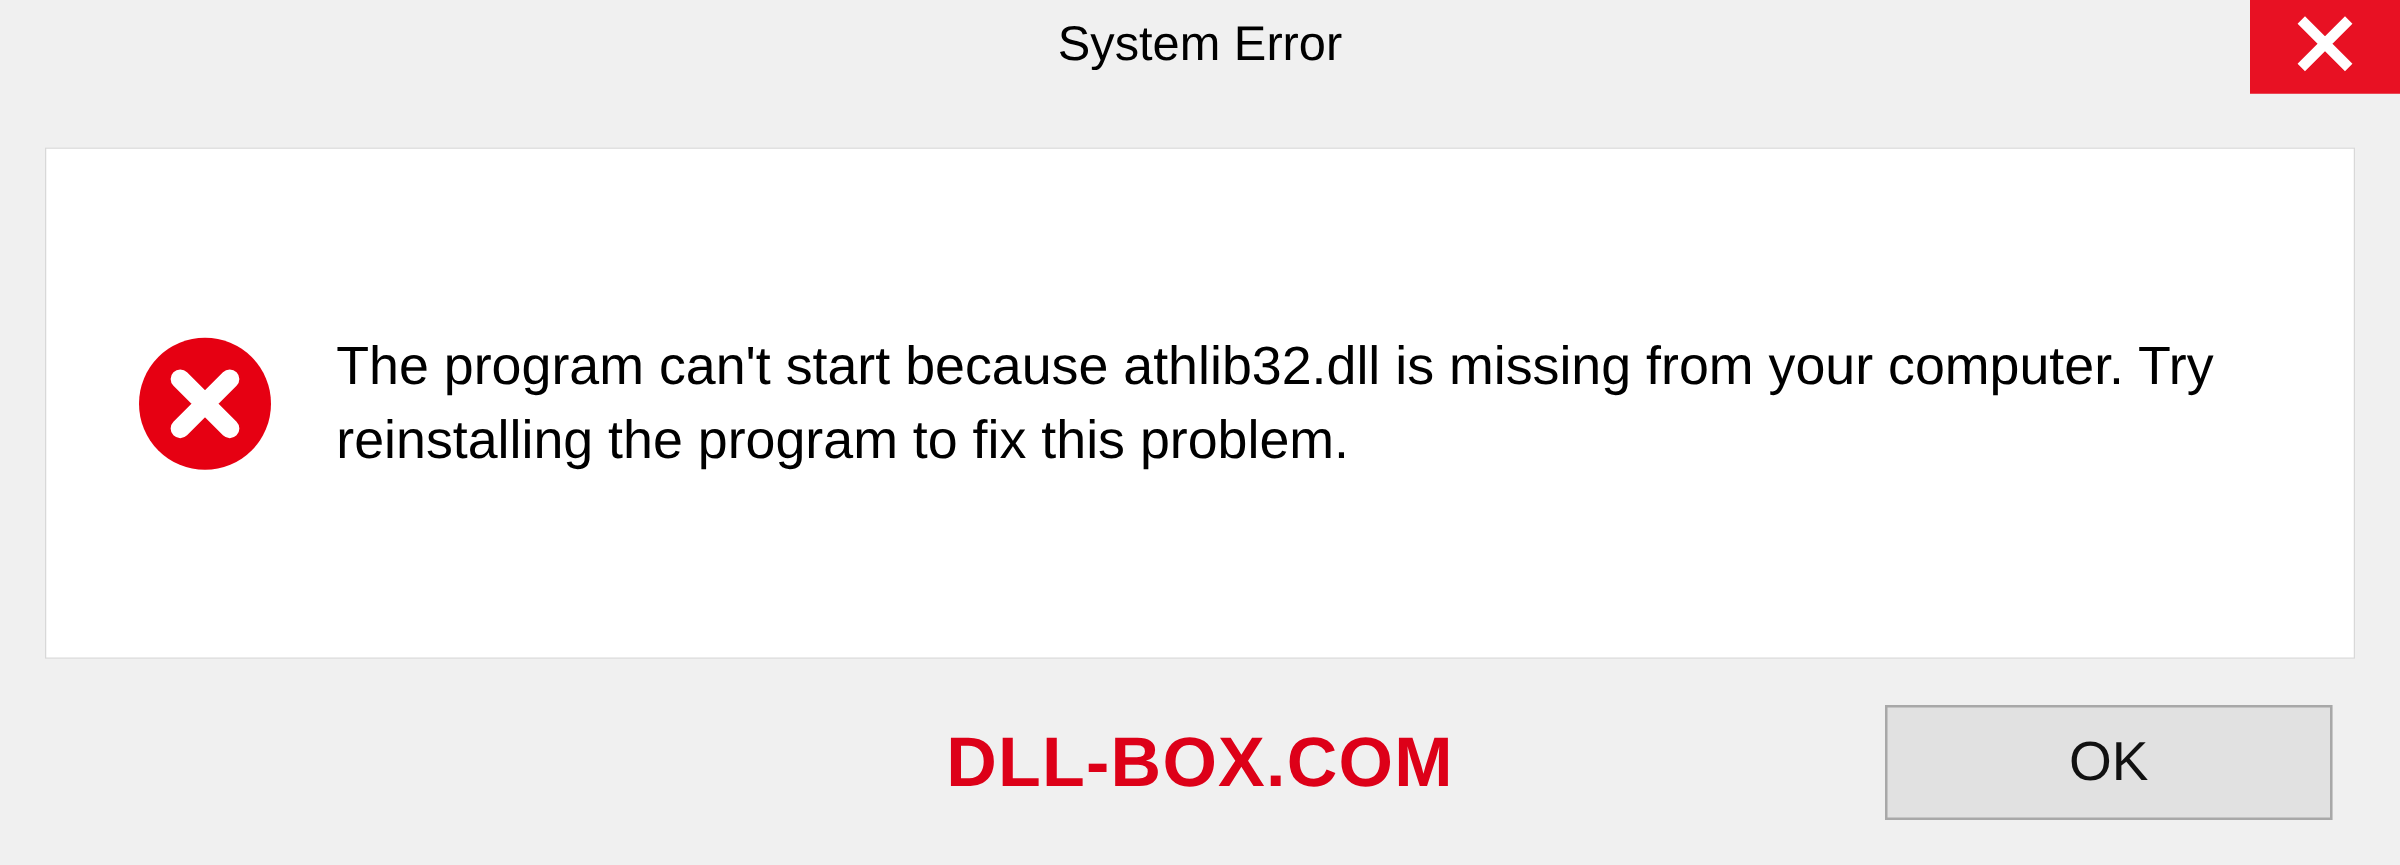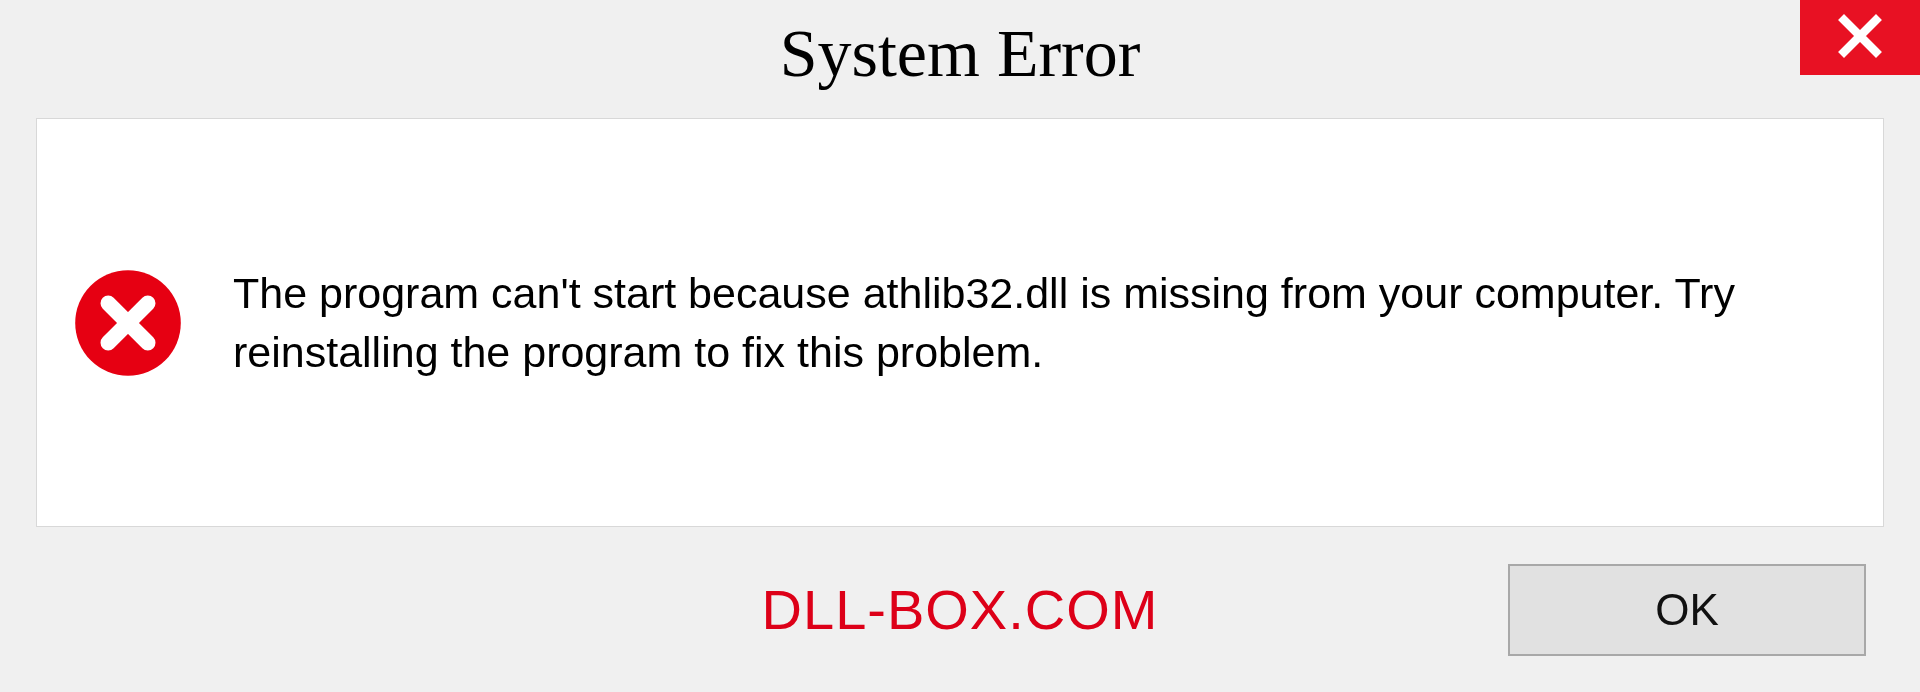--- a/index.html
+++ b/index.html
@@ -32,10 +32,9 @@
       left: 50%;
       transform: translateX(-50%);
       top: 14px;
-      font-size: 68px;
+      font-size: 39px;
       font-weight: 400;
       color: #000;
-      font-family: Liberation Serif, serif;
     }
     .close-btn {
       position: absolute;

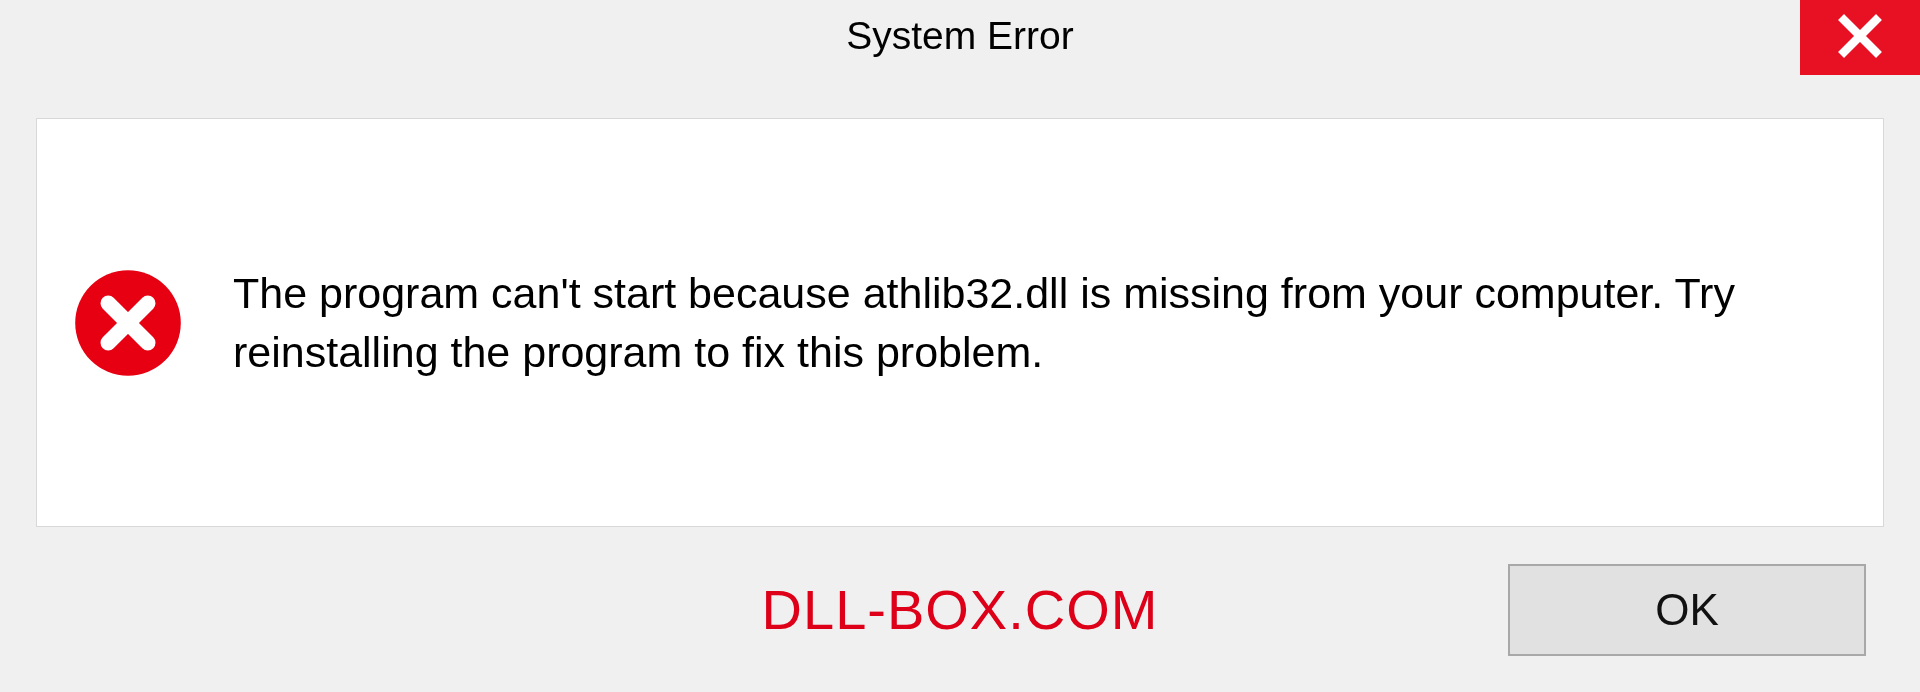--- a/index.html
+++ b/index.html
@@ -59,7 +59,7 @@
       flex: 1;
       display: flex;
       align-items: center;
-      padding: 0 36px;
+      padding: 0 72px;
       gap: 50px;
     }
     .error-icon {

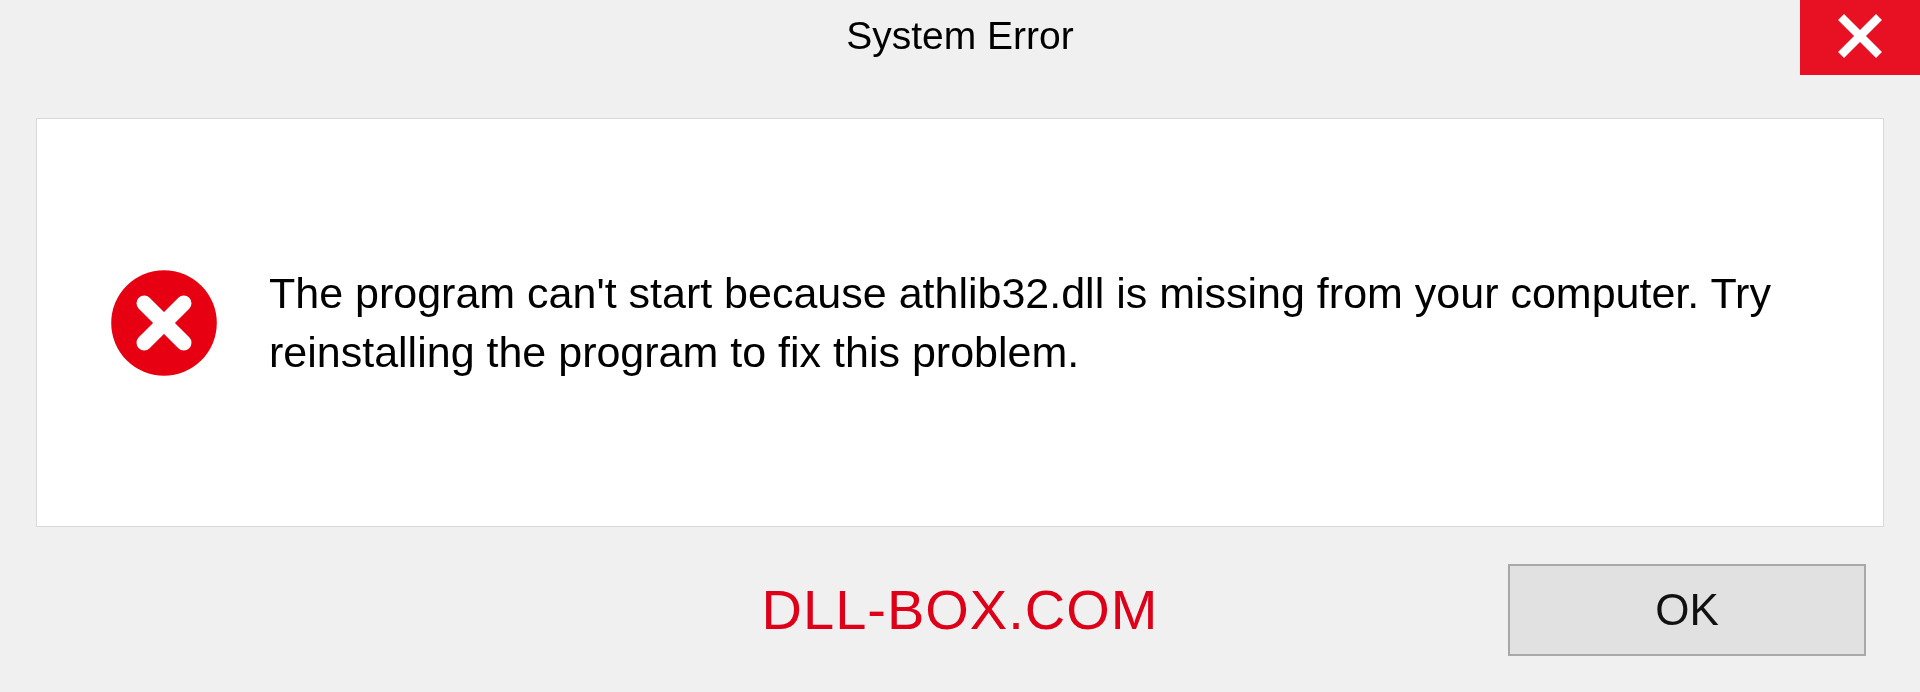--- a/index.html
+++ b/index.html
@@ -90,7 +90,7 @@
       left: 50%;
       transform: translateX(-50%);
       font-size: 56px;
-      font-weight: 400;
+      font-weight: 700;
       color: #dd0018;
       letter-spacing: 1px;
       font-family: Arial, sans-serif;

